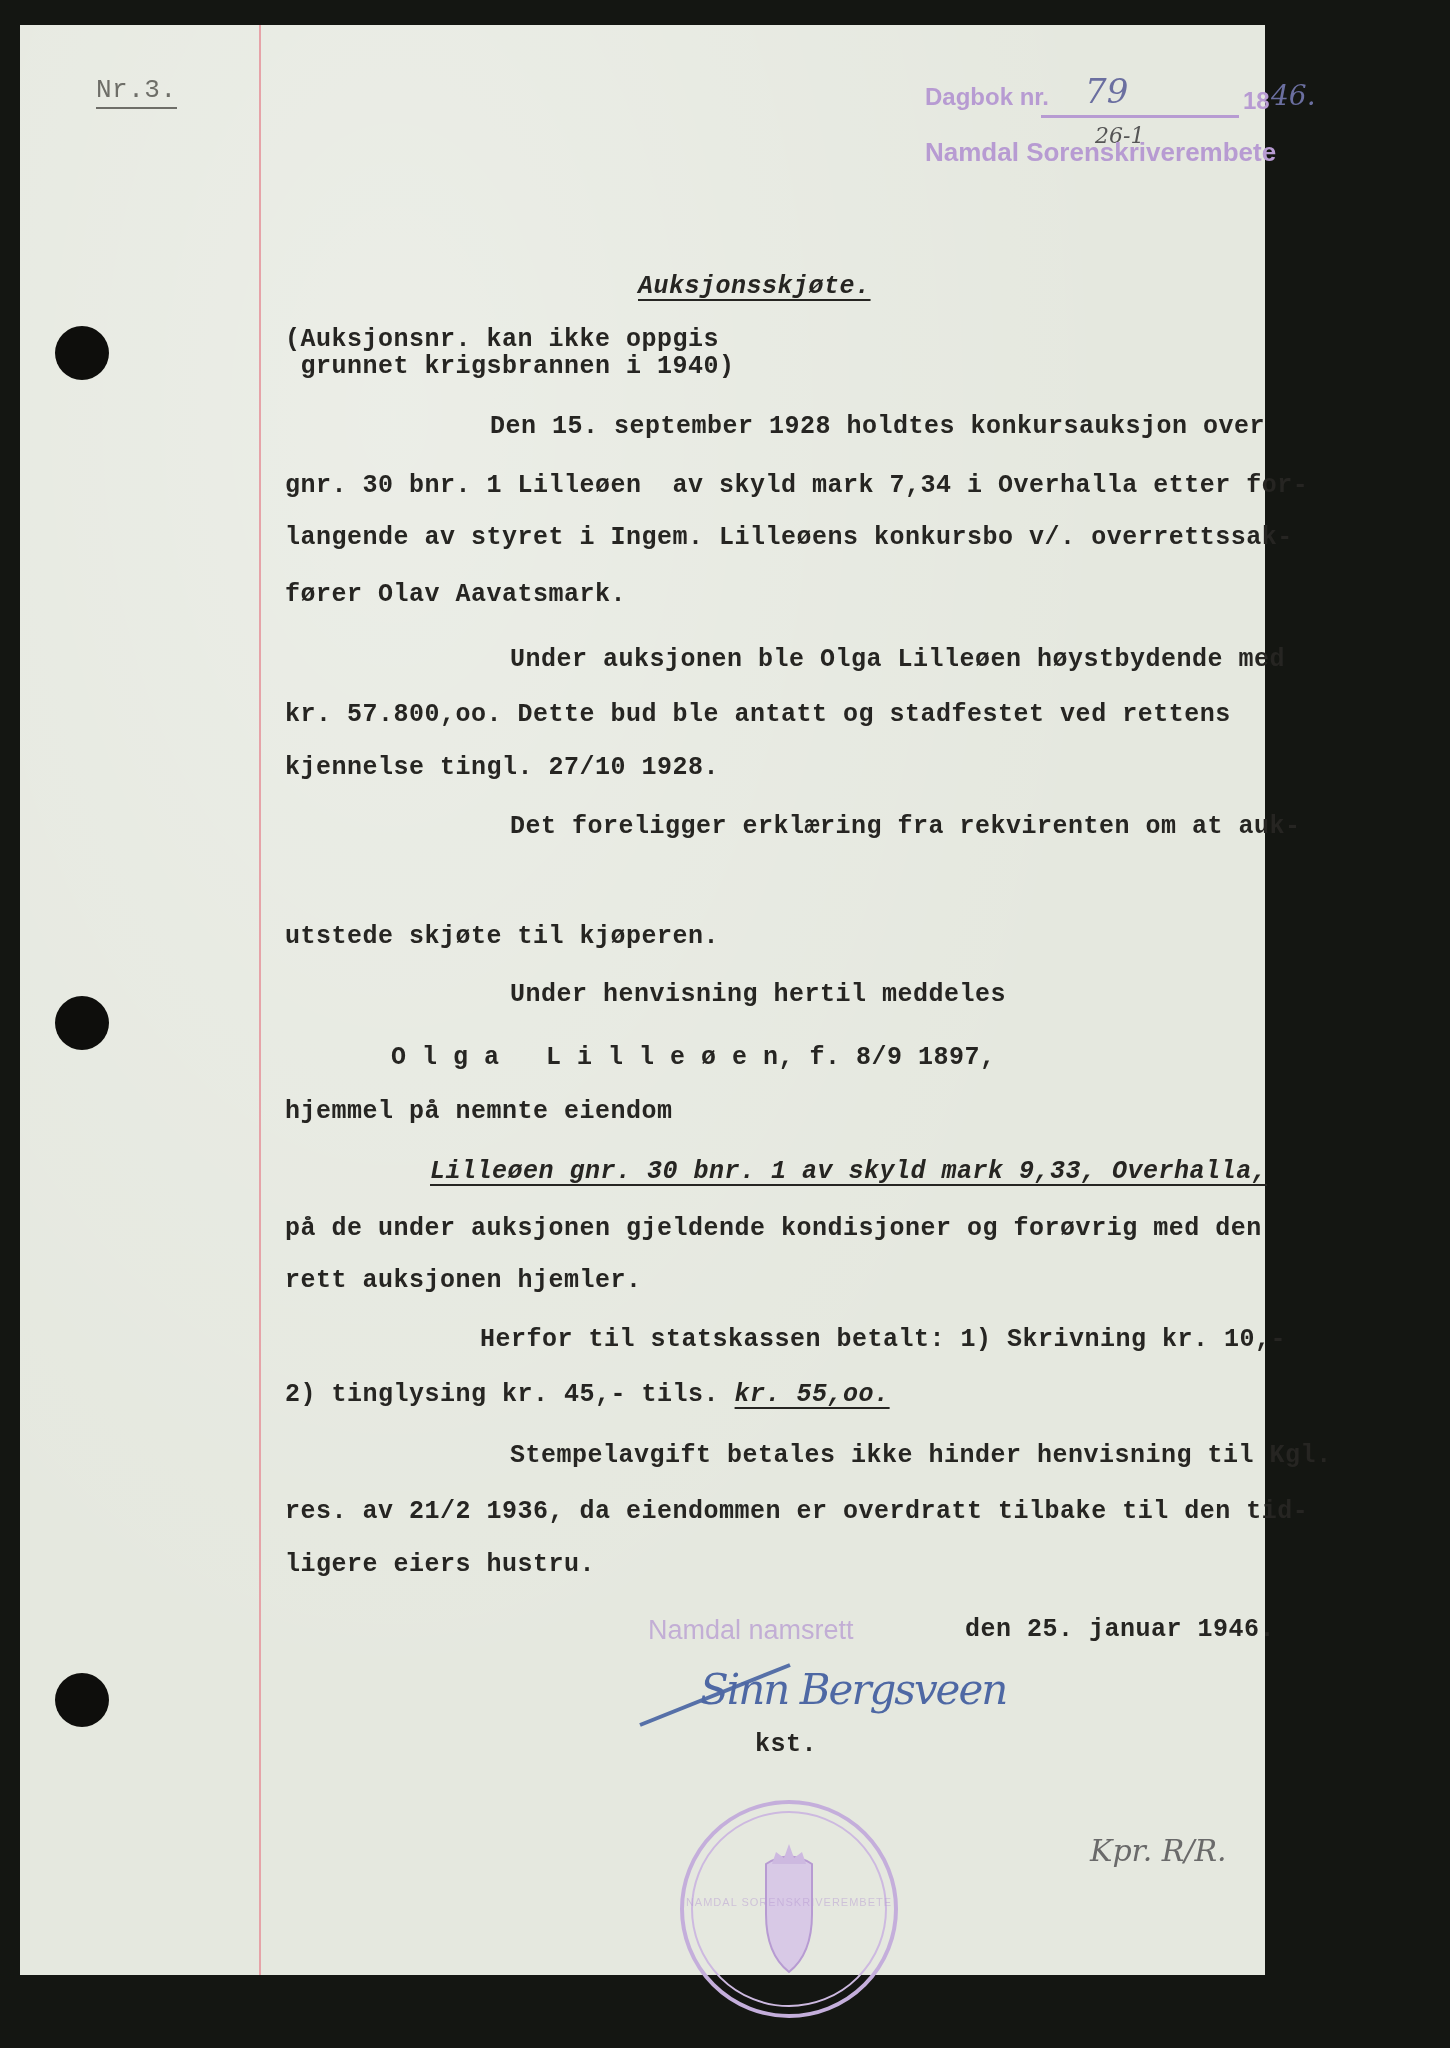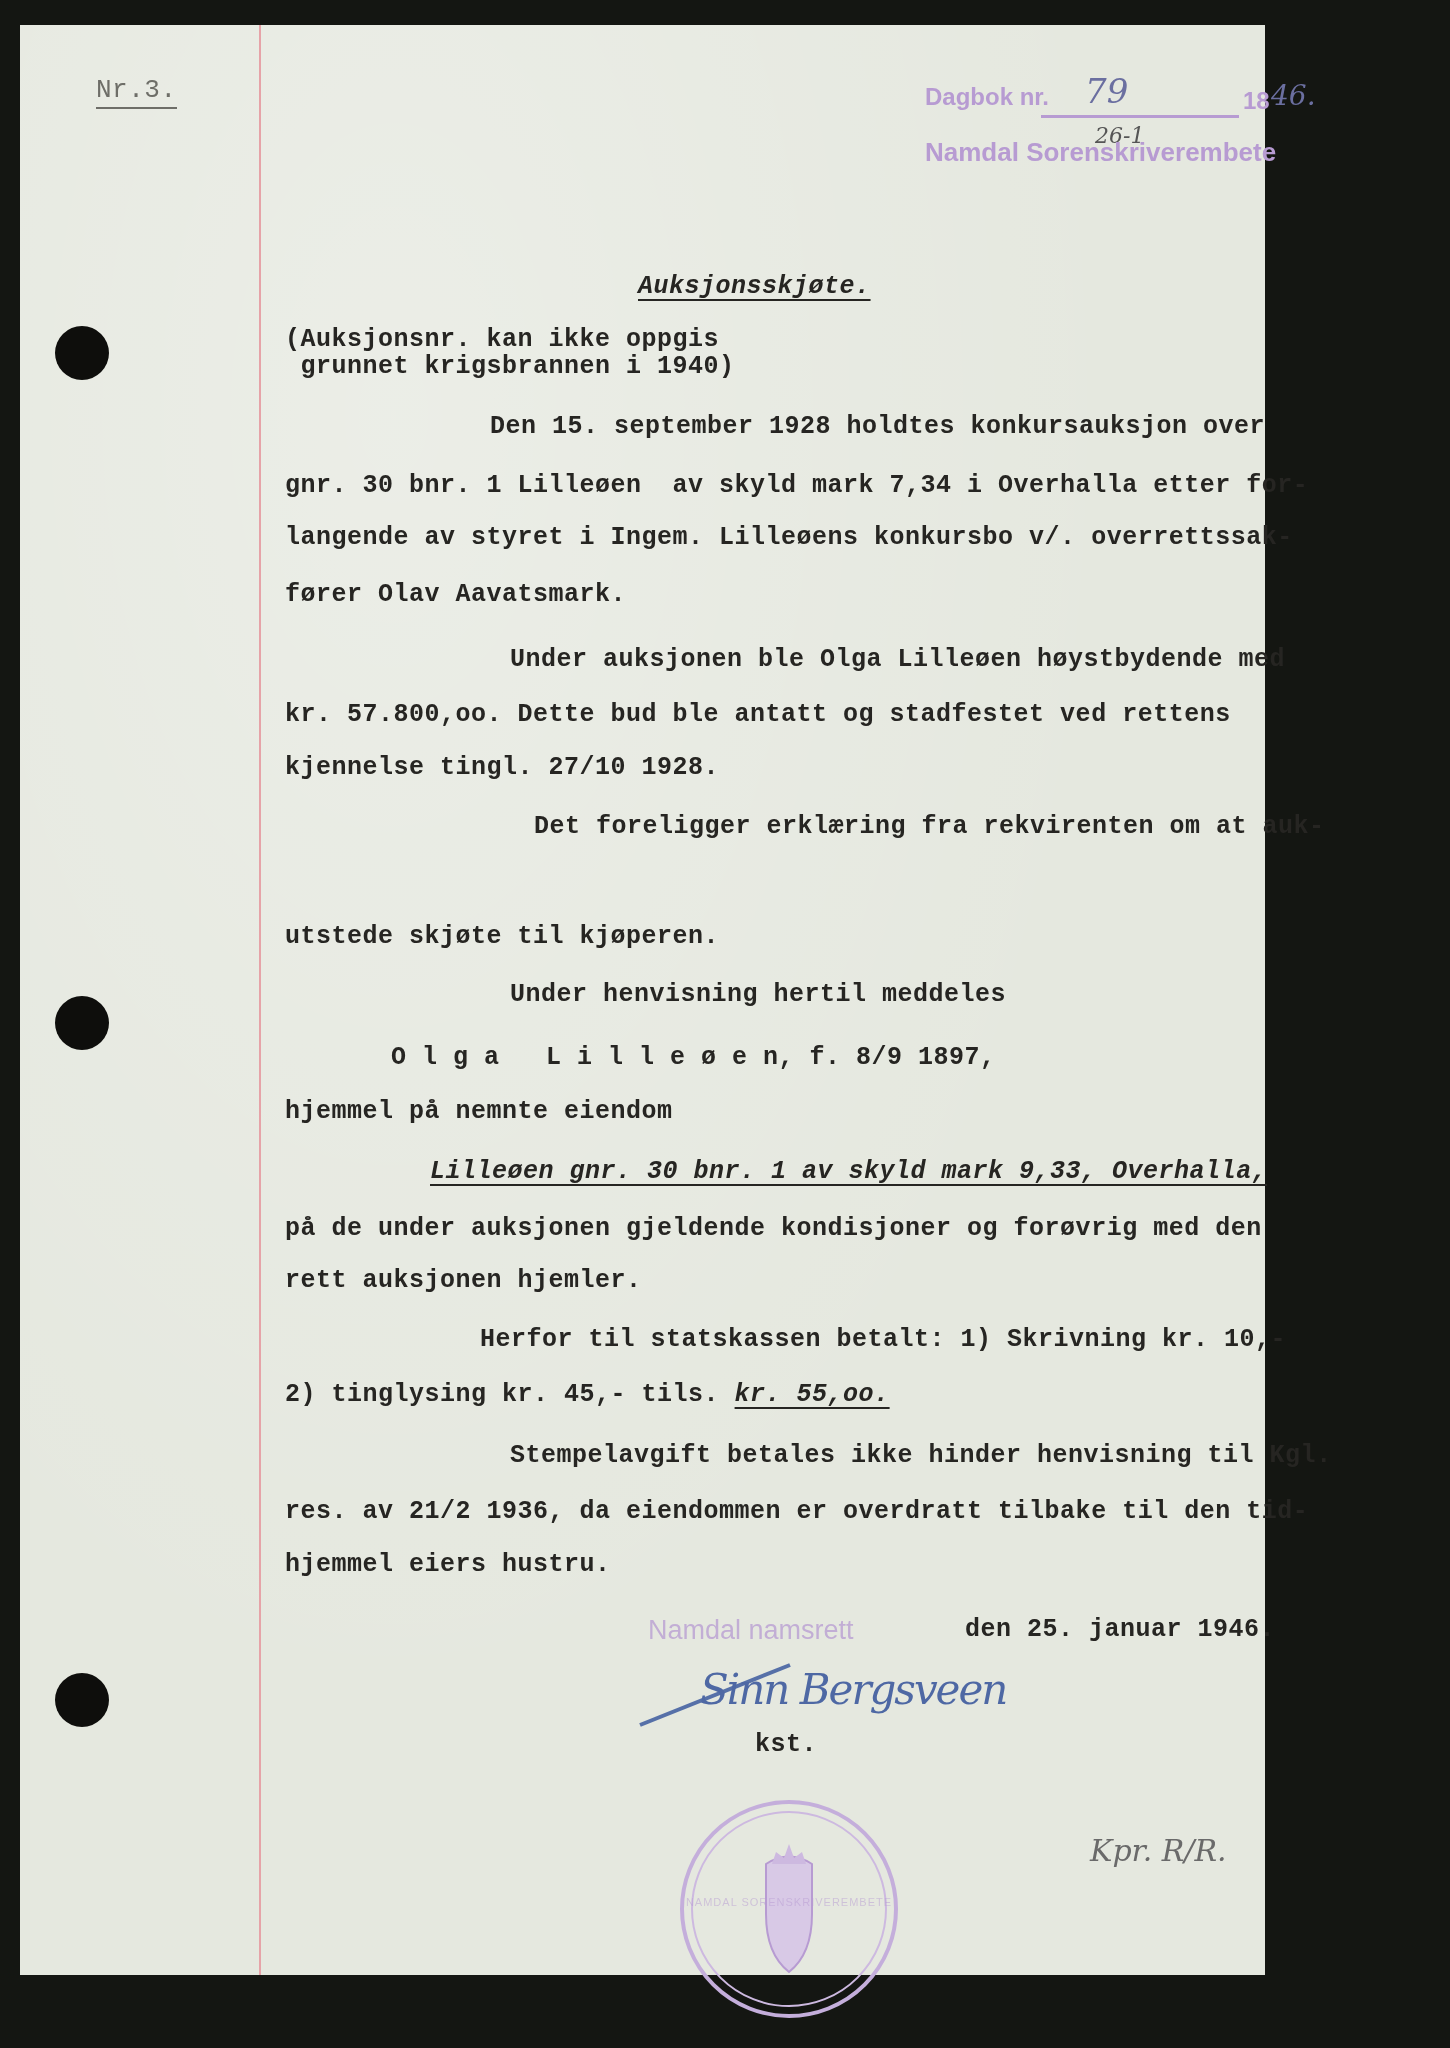--- a/index.html
+++ b/index.html
@@ -52,7 +52,7 @@
   <div class="tw" style="left:490px; top:620px;">Under auksjonen ble Olga Lilleøen høystbydende med</div>
   <div class="tw" style="left:265px; top:675px;">kr. 57.800,oo. Dette bud ble antatt og stadfestet ved rettens</div>
   <div class="tw" style="left:265px; top:728px;">kjennelse tingl. 27/10 1928.</div>
-  <div class="tw" style="left:490px; top:787px;margin-left:24px;">Det foreligger erklæring fra rekvirenten om at auk-</div>
+  <div class="tw" style="left:490px; top:787px;">Det foreligger erklæring fra rekvirenten om at auk-</div>
   <div class="tw" style="left:265px; top:897px;">utstede skjøte til kjøperen.</div>
   <div class="tw" style="left:490px; top:955px;">Under henvisning hertil meddeles</div>
 

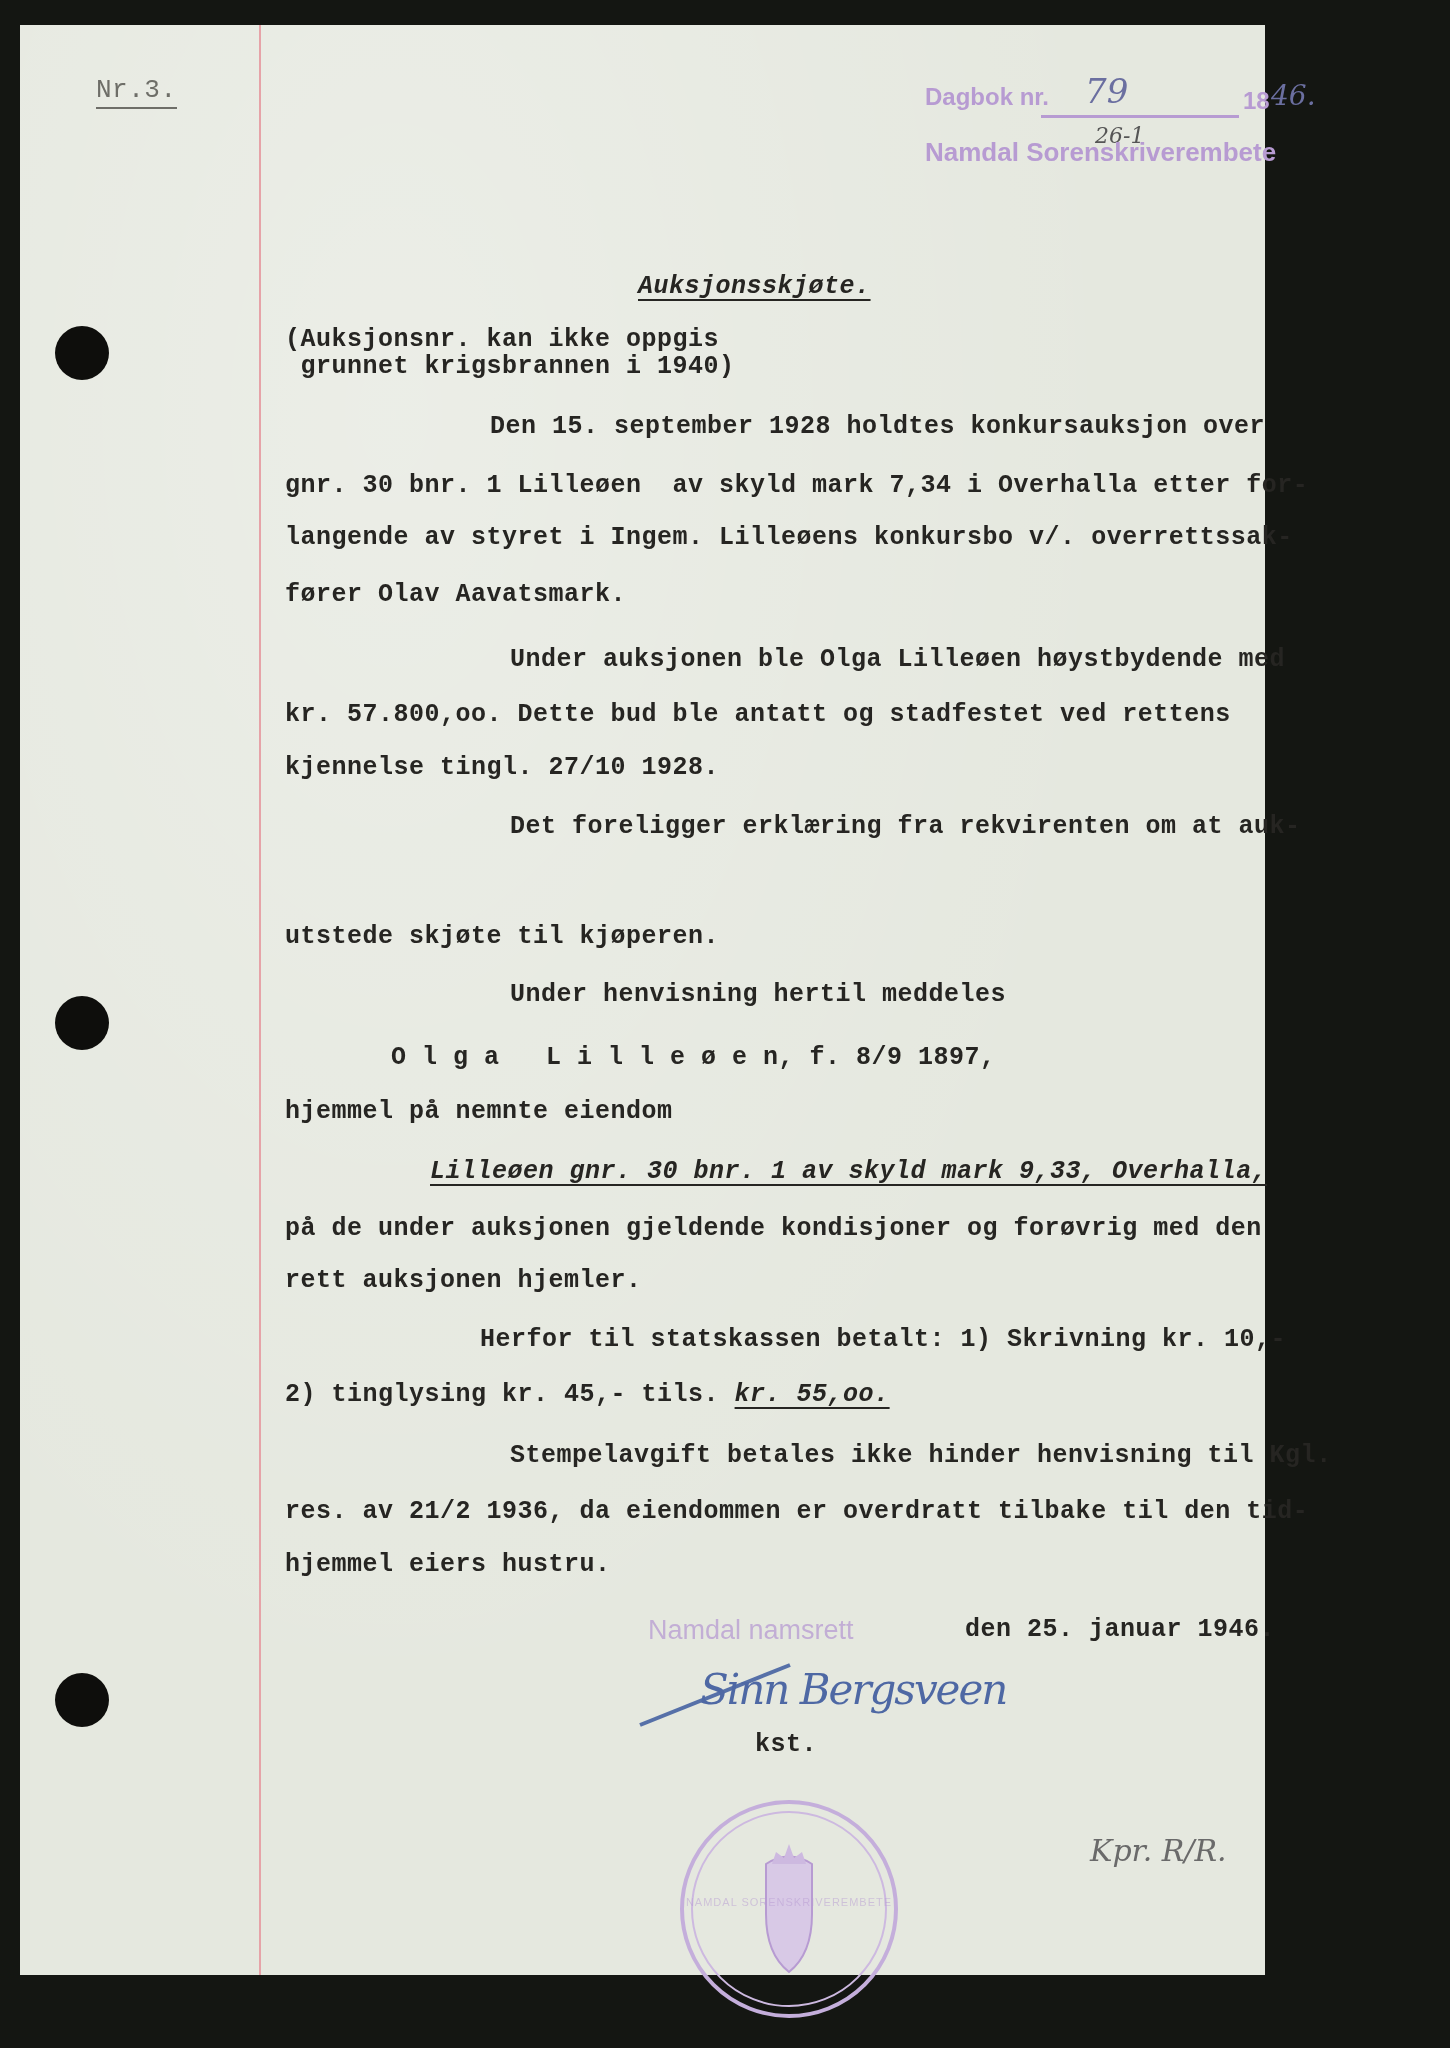--- a/index.html
+++ b/index.html
@@ -68,7 +68,7 @@
 
   <div class="tw" style="left:490px; top:1416px;">Stempelavgift betales ikke hinder henvisning til Kgl.</div>
   <div class="tw" style="left:265px; top:1472px;">res. av 21/2 1936, da eiendommen er overdratt tilbake til den tid-</div>
-  <div class="tw" style="left:265px; top:1525px;">hjemmel eiers hustru.</div>
+  <div class="tw" style="left:265px; top:1525px;">ligere eiers hustru.</div>
 
   <div class="stamp-ink" style="position:absolute; left:628px; top:1590px; font-size:27px; opacity:0.75;">Namdal namsrett</div>
   <div class="tw" style="left:945px; top:1590px;">den 25. januar 1946.</div>

